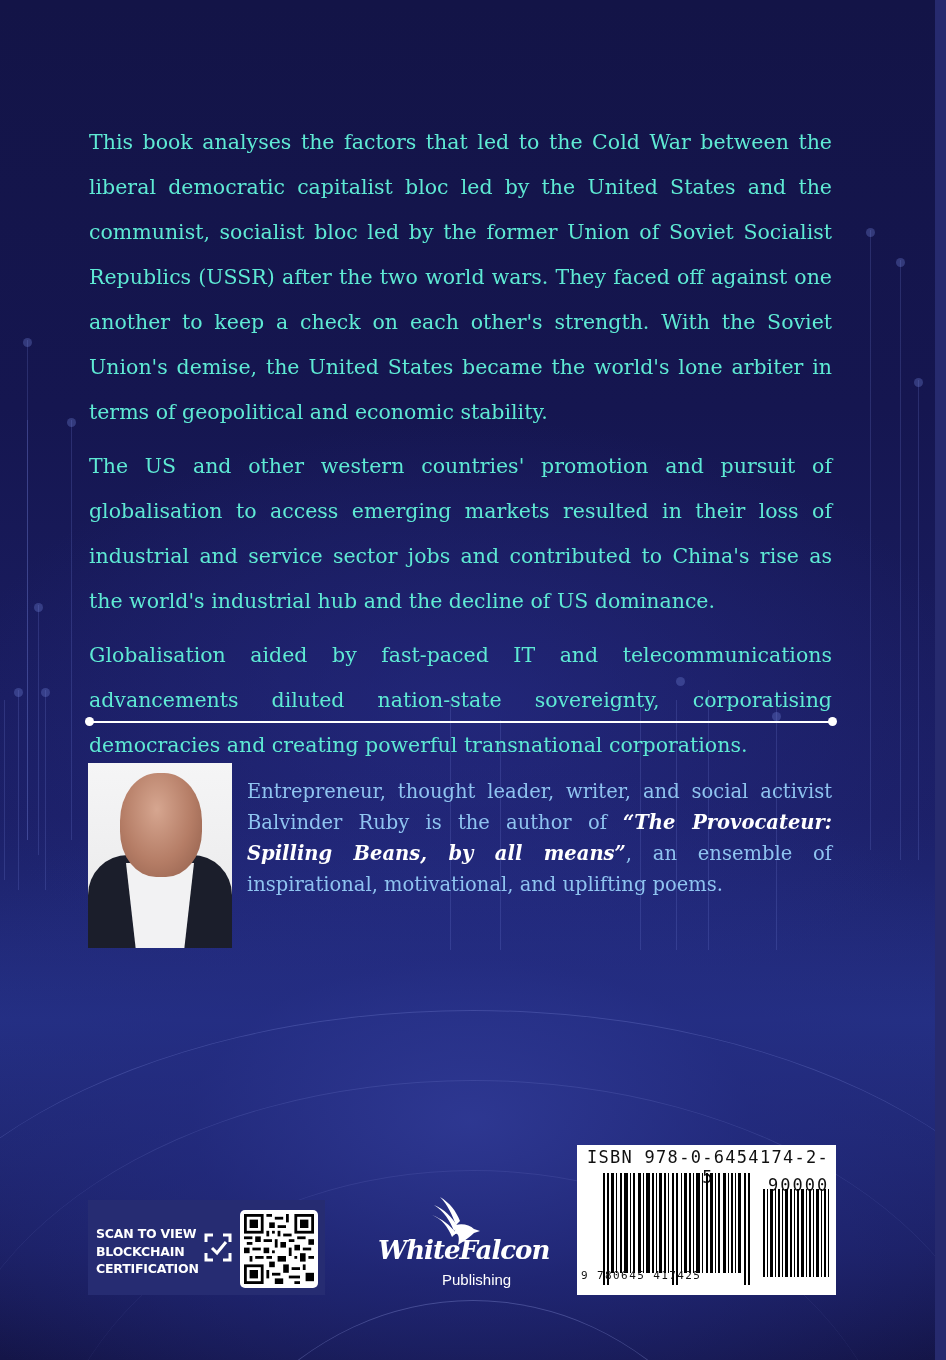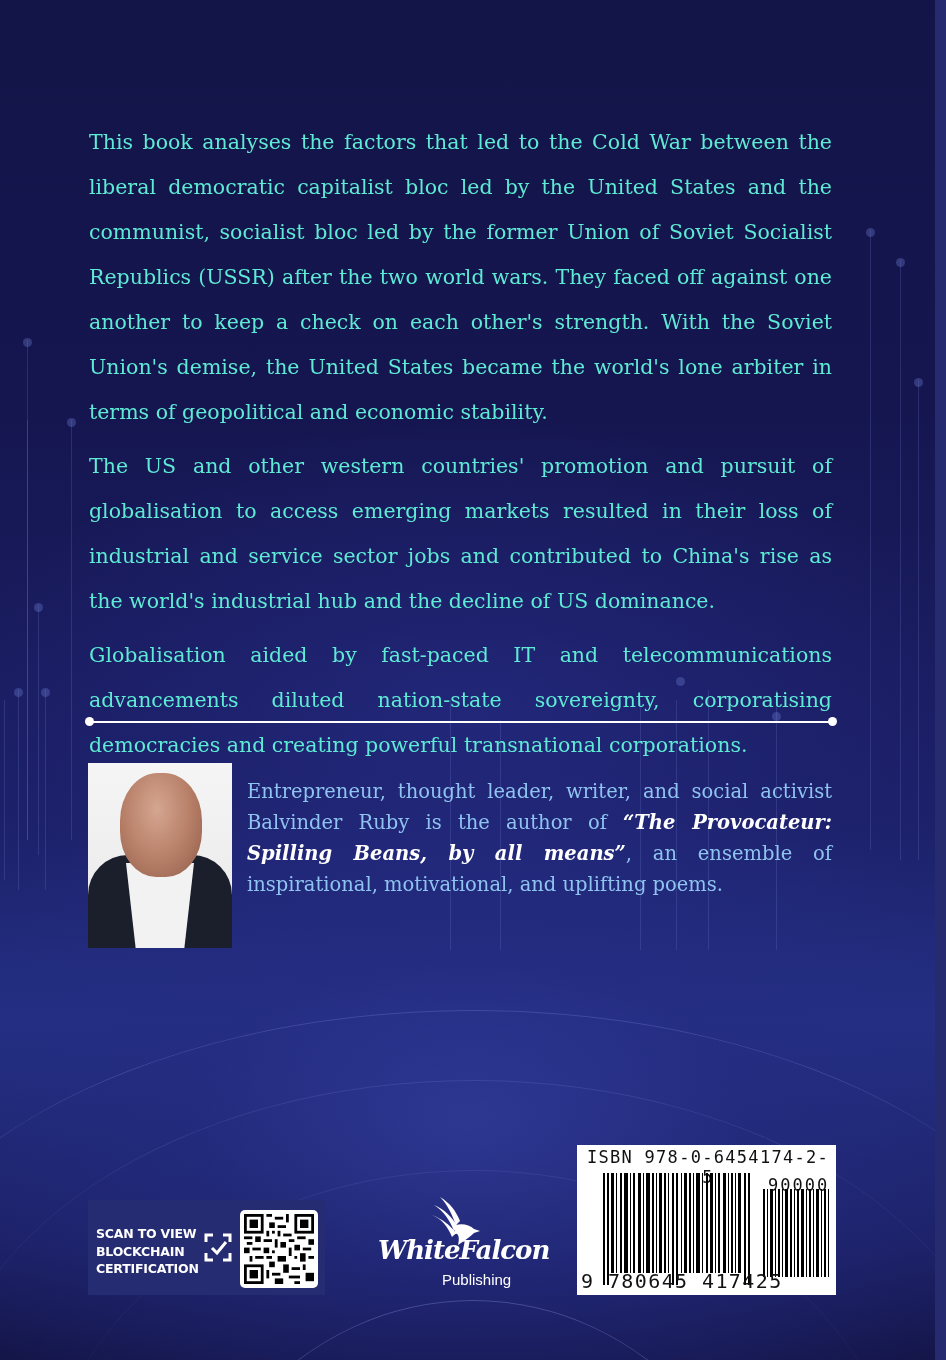--- a/index.html
+++ b/index.html
@@ -133,7 +133,7 @@
   .bars-addon { position: absolute; left: 186px; top: 44px; }
   .ean-digits {
     position: absolute; left: 4px; top: 124px;
-    font-family: "DejaVu Sans Mono", monospace; font-size: 20px; letter-spacing: 1.4px;
+    font-family: "DejaVu Sans Mono", monospace; font-size: 11px; letter-spacing: 1.4px;
     color: #111; background: transparent;
   }
 </style>

